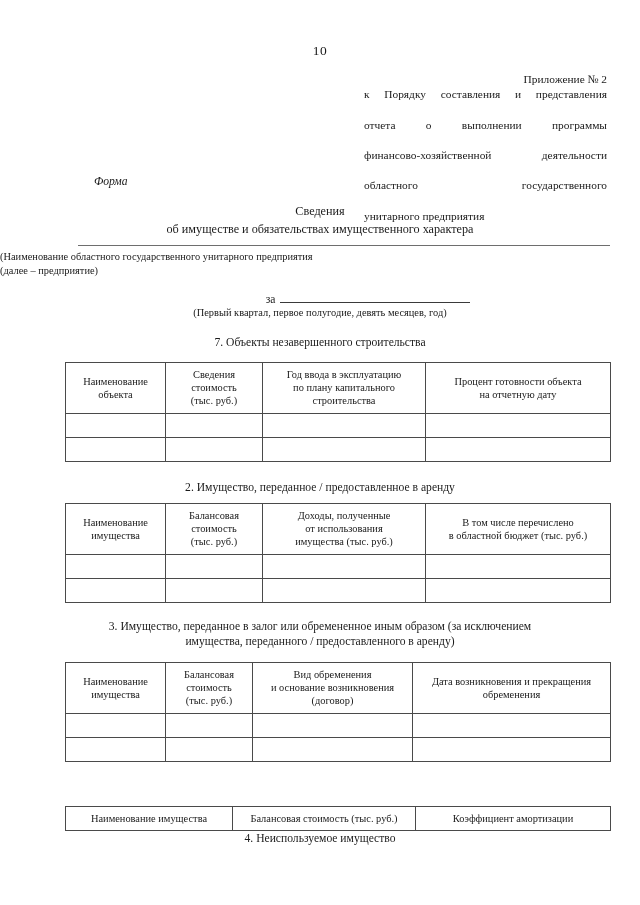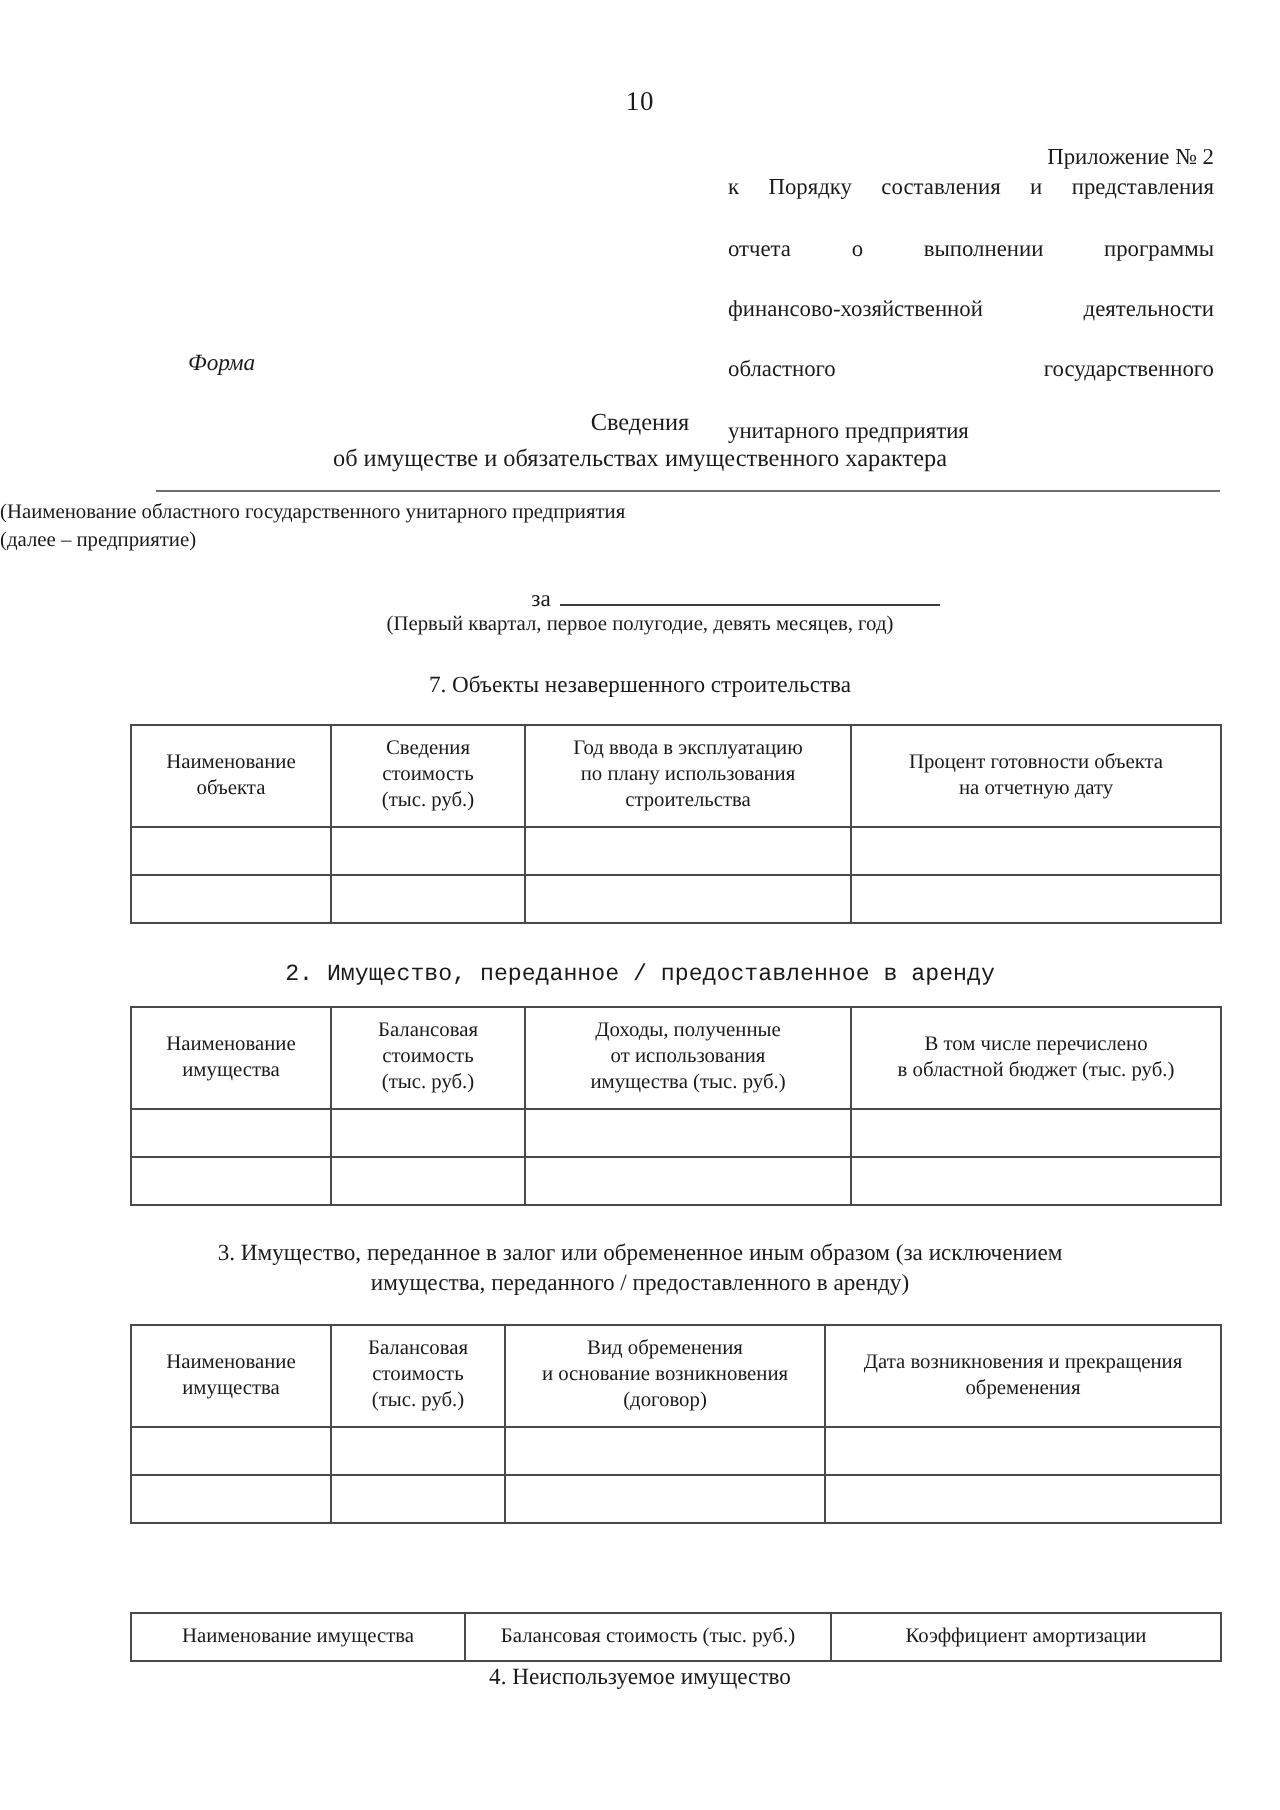--- a/index.html
+++ b/index.html
@@ -236,7 +236,7 @@
         </th>
         <th>
           <span class="cellbreak">Год ввода в эксплуатацию</span>
-          <span class="cellbreak">по плану использования</span>
+          <span class="cellbreak">по плану капитального</span>
           <span class="cellbreak">строительства</span>
         </th>
         <th>

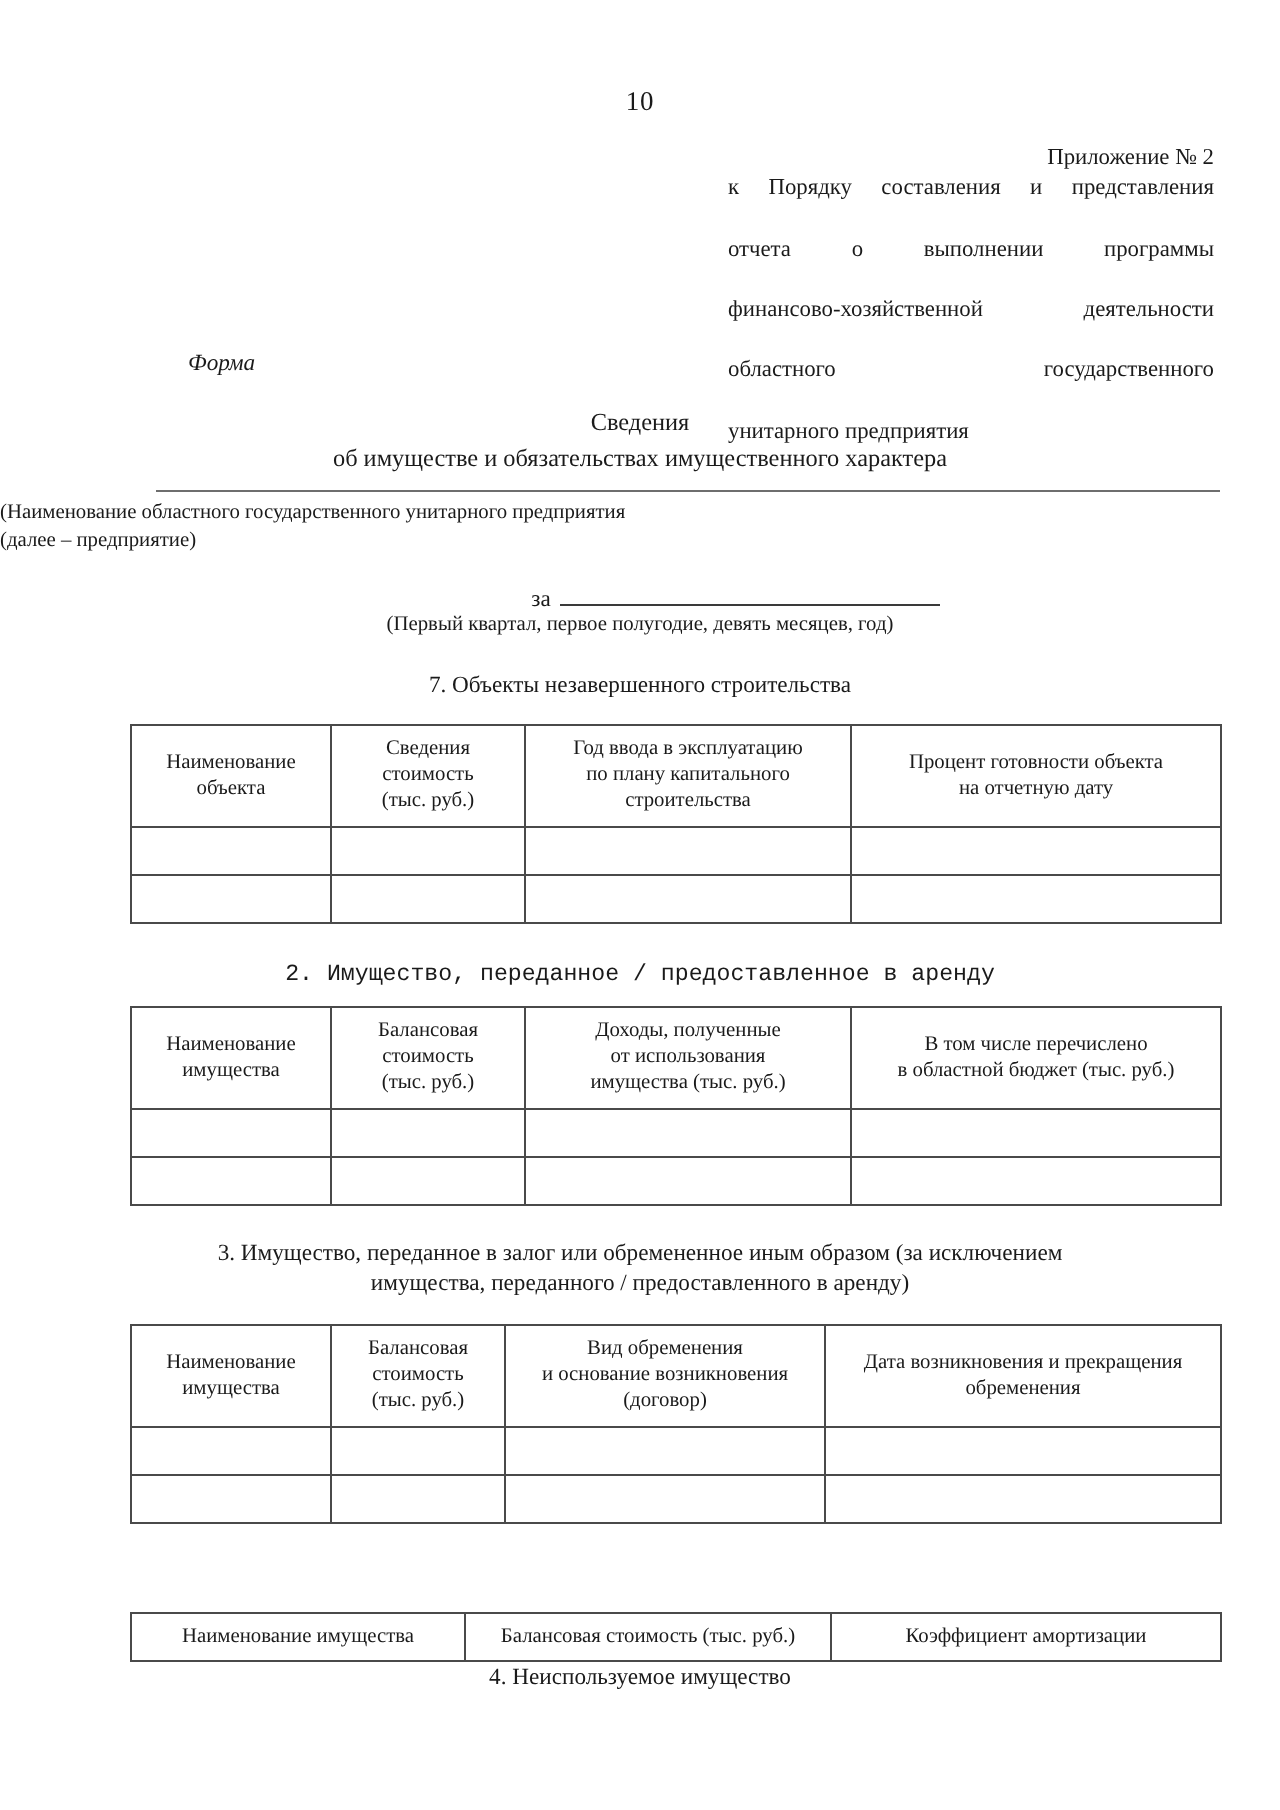--- a/index.html
+++ b/index.html
@@ -144,7 +144,7 @@
     line-height: 15.4px;
   }
   .sh-1 { top: 335px; }
-  .sh-2 { top: 480px; font-family: Liberation Mono, monospace; }
+  .sh-2 { top: 480px; }
   .sh-3 { top: 619px; }
   .sh-4 { top: 783px; margin-top: 48px; }
 

